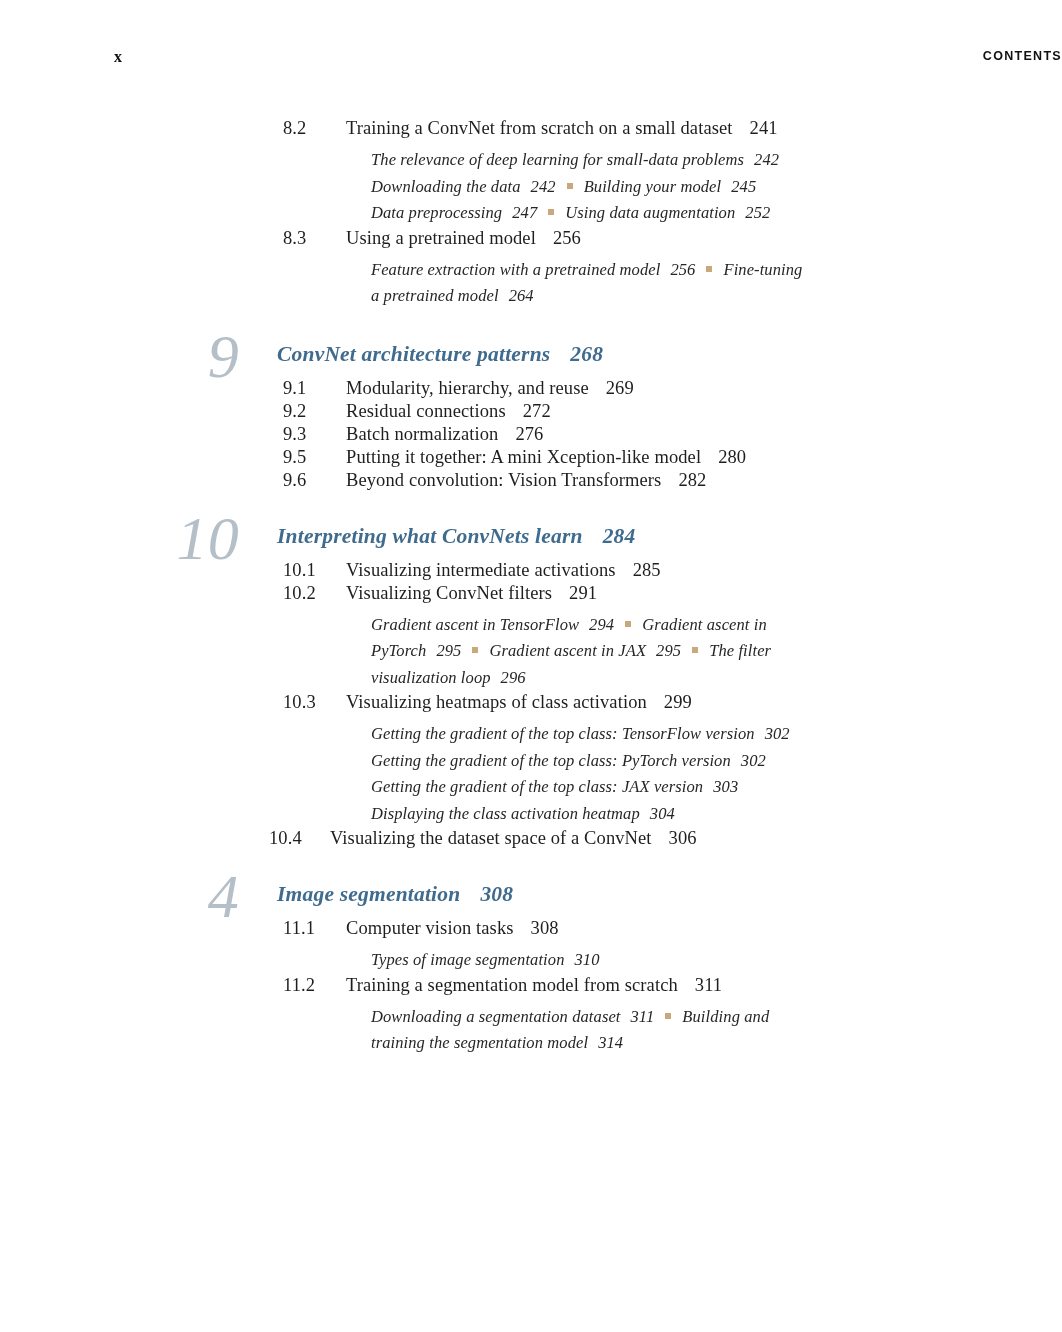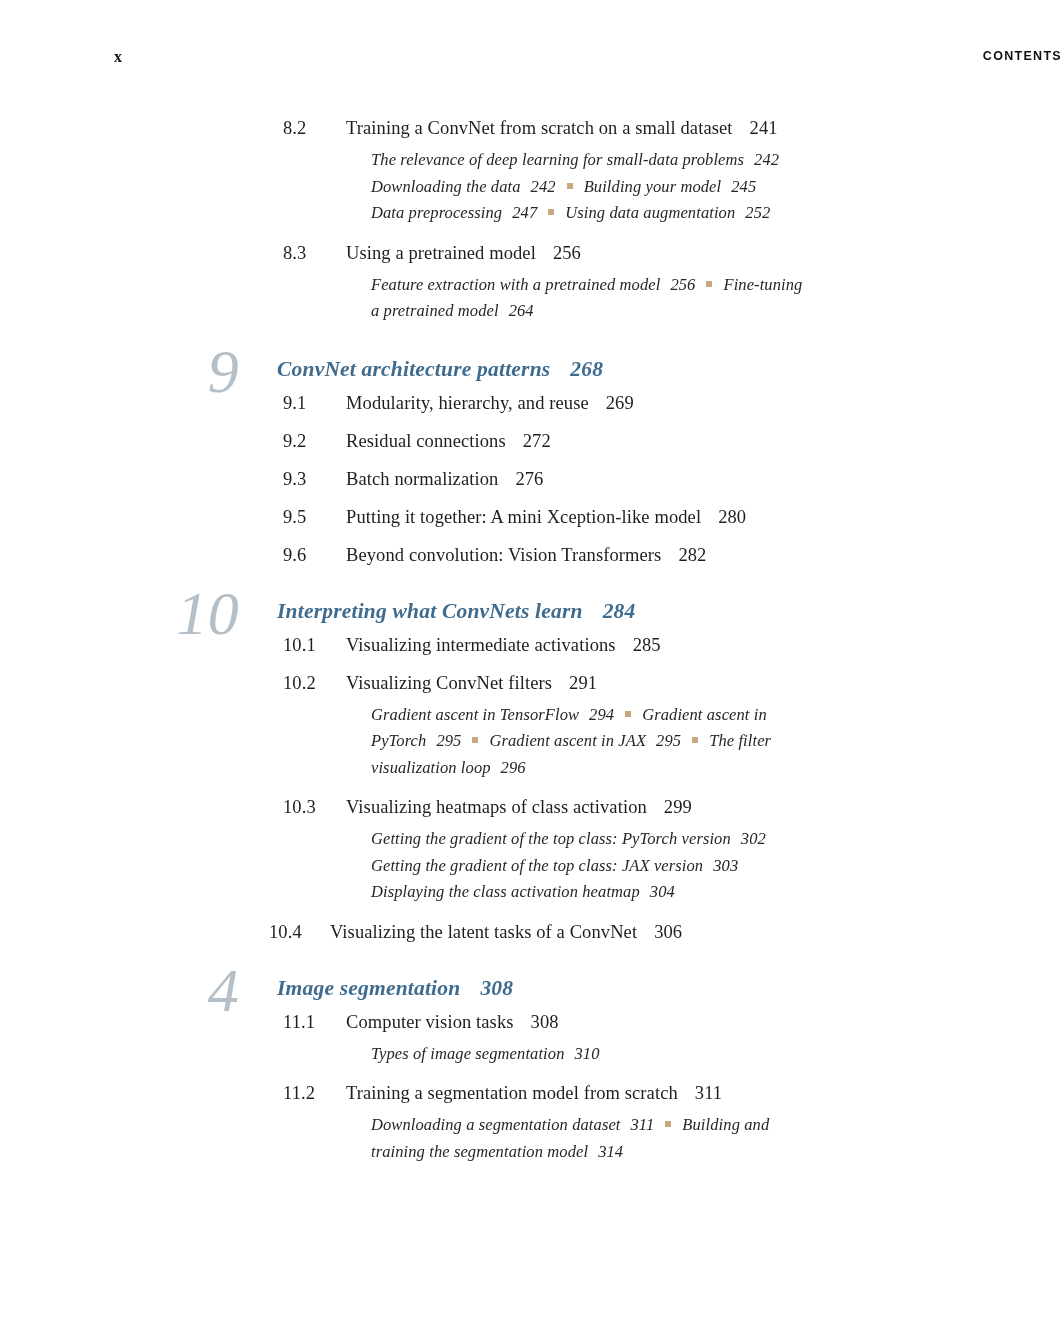--- a/index.html
+++ b/index.html
@@ -38,7 +38,7 @@
   #toc-root > :first-child { margin-top: 0; }
 
   .sec {
-    position: relative; margin-top: 15px;
+    position: relative; 
     font-size: 18.5px; line-height: 23px; color: var(--c-body);
     letter-spacing: 0.1px;
   }

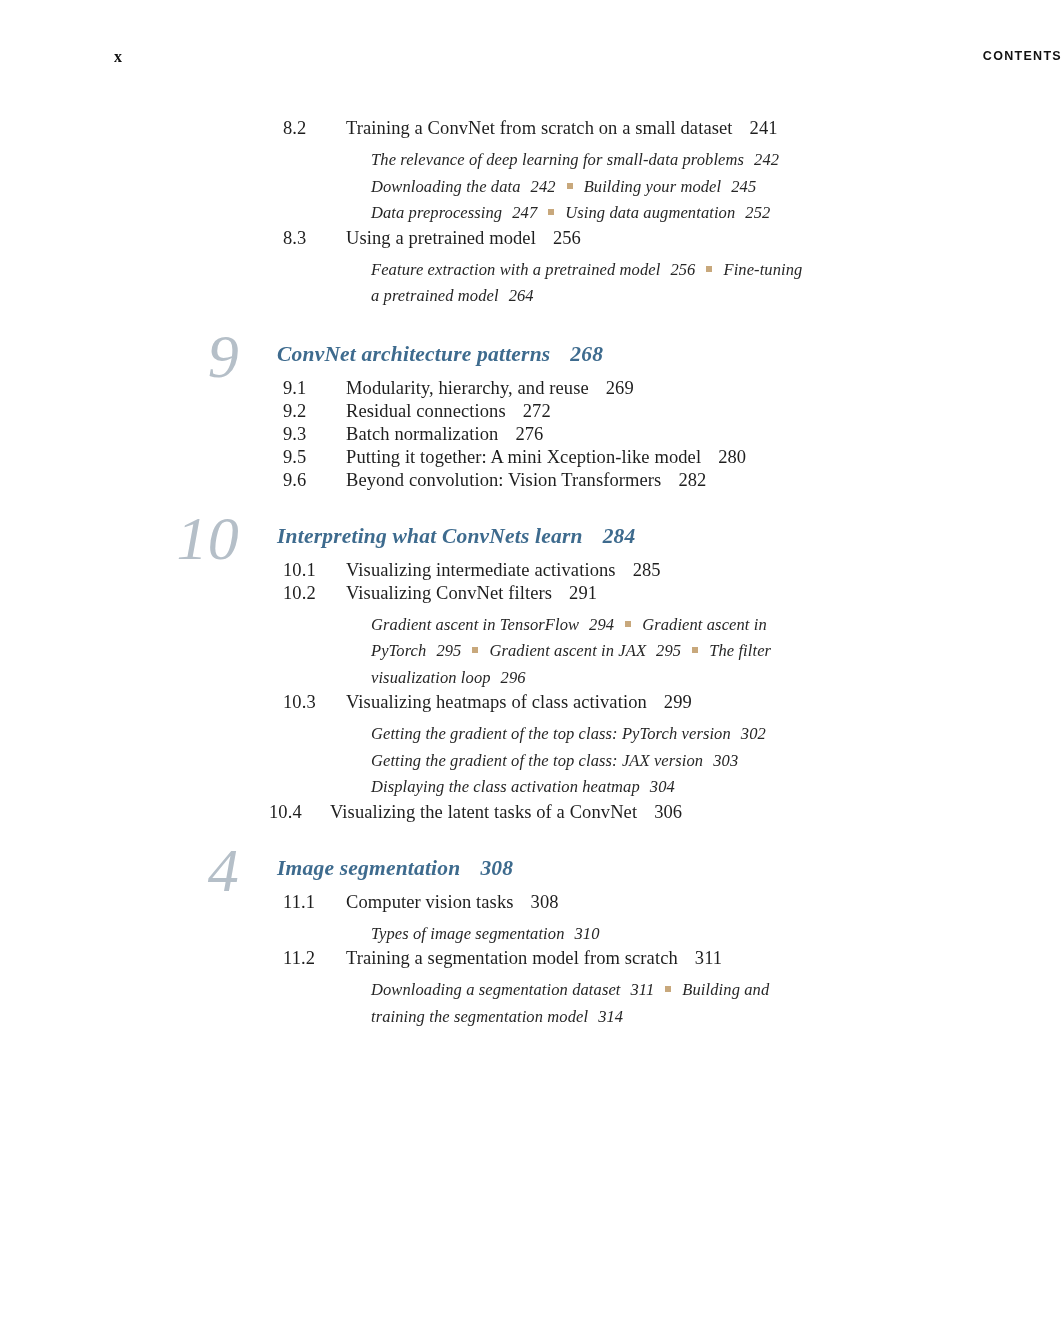--- a/index.html
+++ b/index.html
@@ -105,6 +105,7 @@
           <div class="sub-line"><span class="sub-text">visualization loop</span><span class="sub-page">296</span></div>
         </div></div>
       <div class="sec"><span class="sec-num">10.3</span><span class="sec-title">Visualizing heatmaps of class activation</span><span class="sec-page">299</span><div class="subs">
+          <div class="sub-line"><span class="sub-text">Getting the gradient of the top class: TensorFlow version</span><span class="sub-page">302</span></div>
           <div class="sub-line"><span class="sub-text">Getting the gradient of the top class: PyTorch version</span><span class="sub-page">302</span></div>
           <div class="sub-line"><span class="sub-text">Getting the gradient of the top class: JAX version</span><span class="sub-page">303</span></div>
           <div class="sub-line"><span class="sub-text">Displaying the class activation heatmap</span><span class="sub-page">304</span></div>

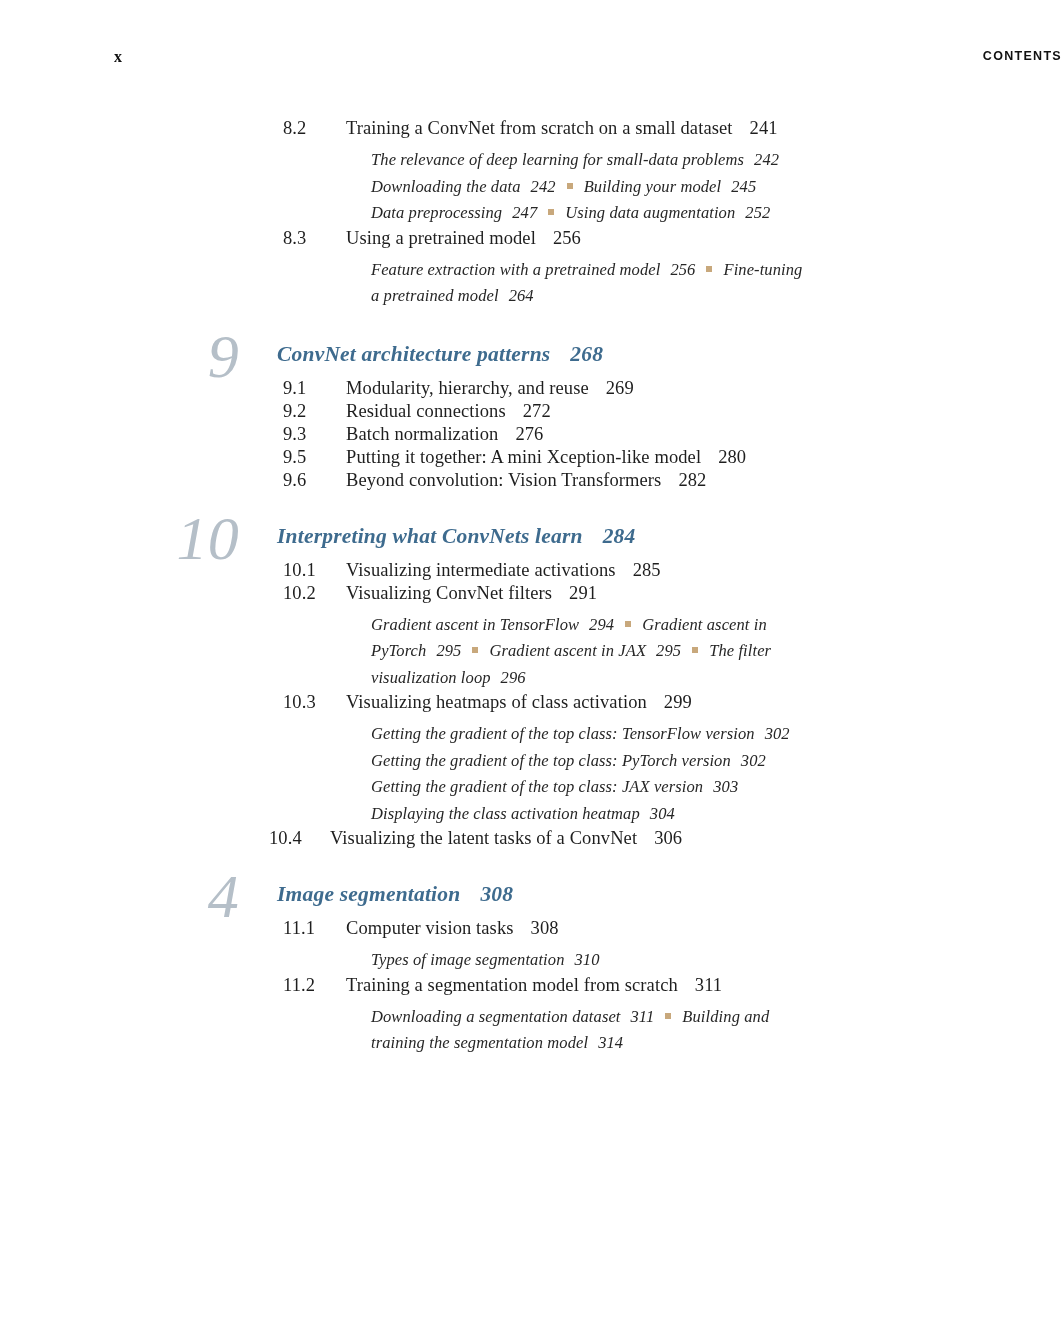--- a/index.html
+++ b/index.html
@@ -110,7 +110,7 @@
           <div class="sub-line"><span class="sub-text">Getting the gradient of the top class: JAX version</span><span class="sub-page">303</span></div>
           <div class="sub-line"><span class="sub-text">Displaying the class activation heatmap</span><span class="sub-page">304</span></div>
         </div></div>
-      <div class="sec outdent"><span class="sec-num">10.4</span><span class="sec-title">Visualizing the latent tasks of a ConvNet</span><span class="sec-page">306</span></div>
+      <div class="sec outdent"><span class="sec-num">10.4</span><span class="sec-title">Visualizing the dataset space of a ConvNet</span><span class="sec-page">306</span></div>
       <div class="chapter"><span class="chapter-num">4</span><span class="chapter-title">Image segmentation</span><span class="chapter-page">308</span></div>
       <div class="sec"><span class="sec-num">11.1</span><span class="sec-title">Computer vision tasks</span><span class="sec-page">308</span><div class="subs">
           <div class="sub-line"><span class="sub-text">Types of image segmentation</span><span class="sub-page">310</span></div>

